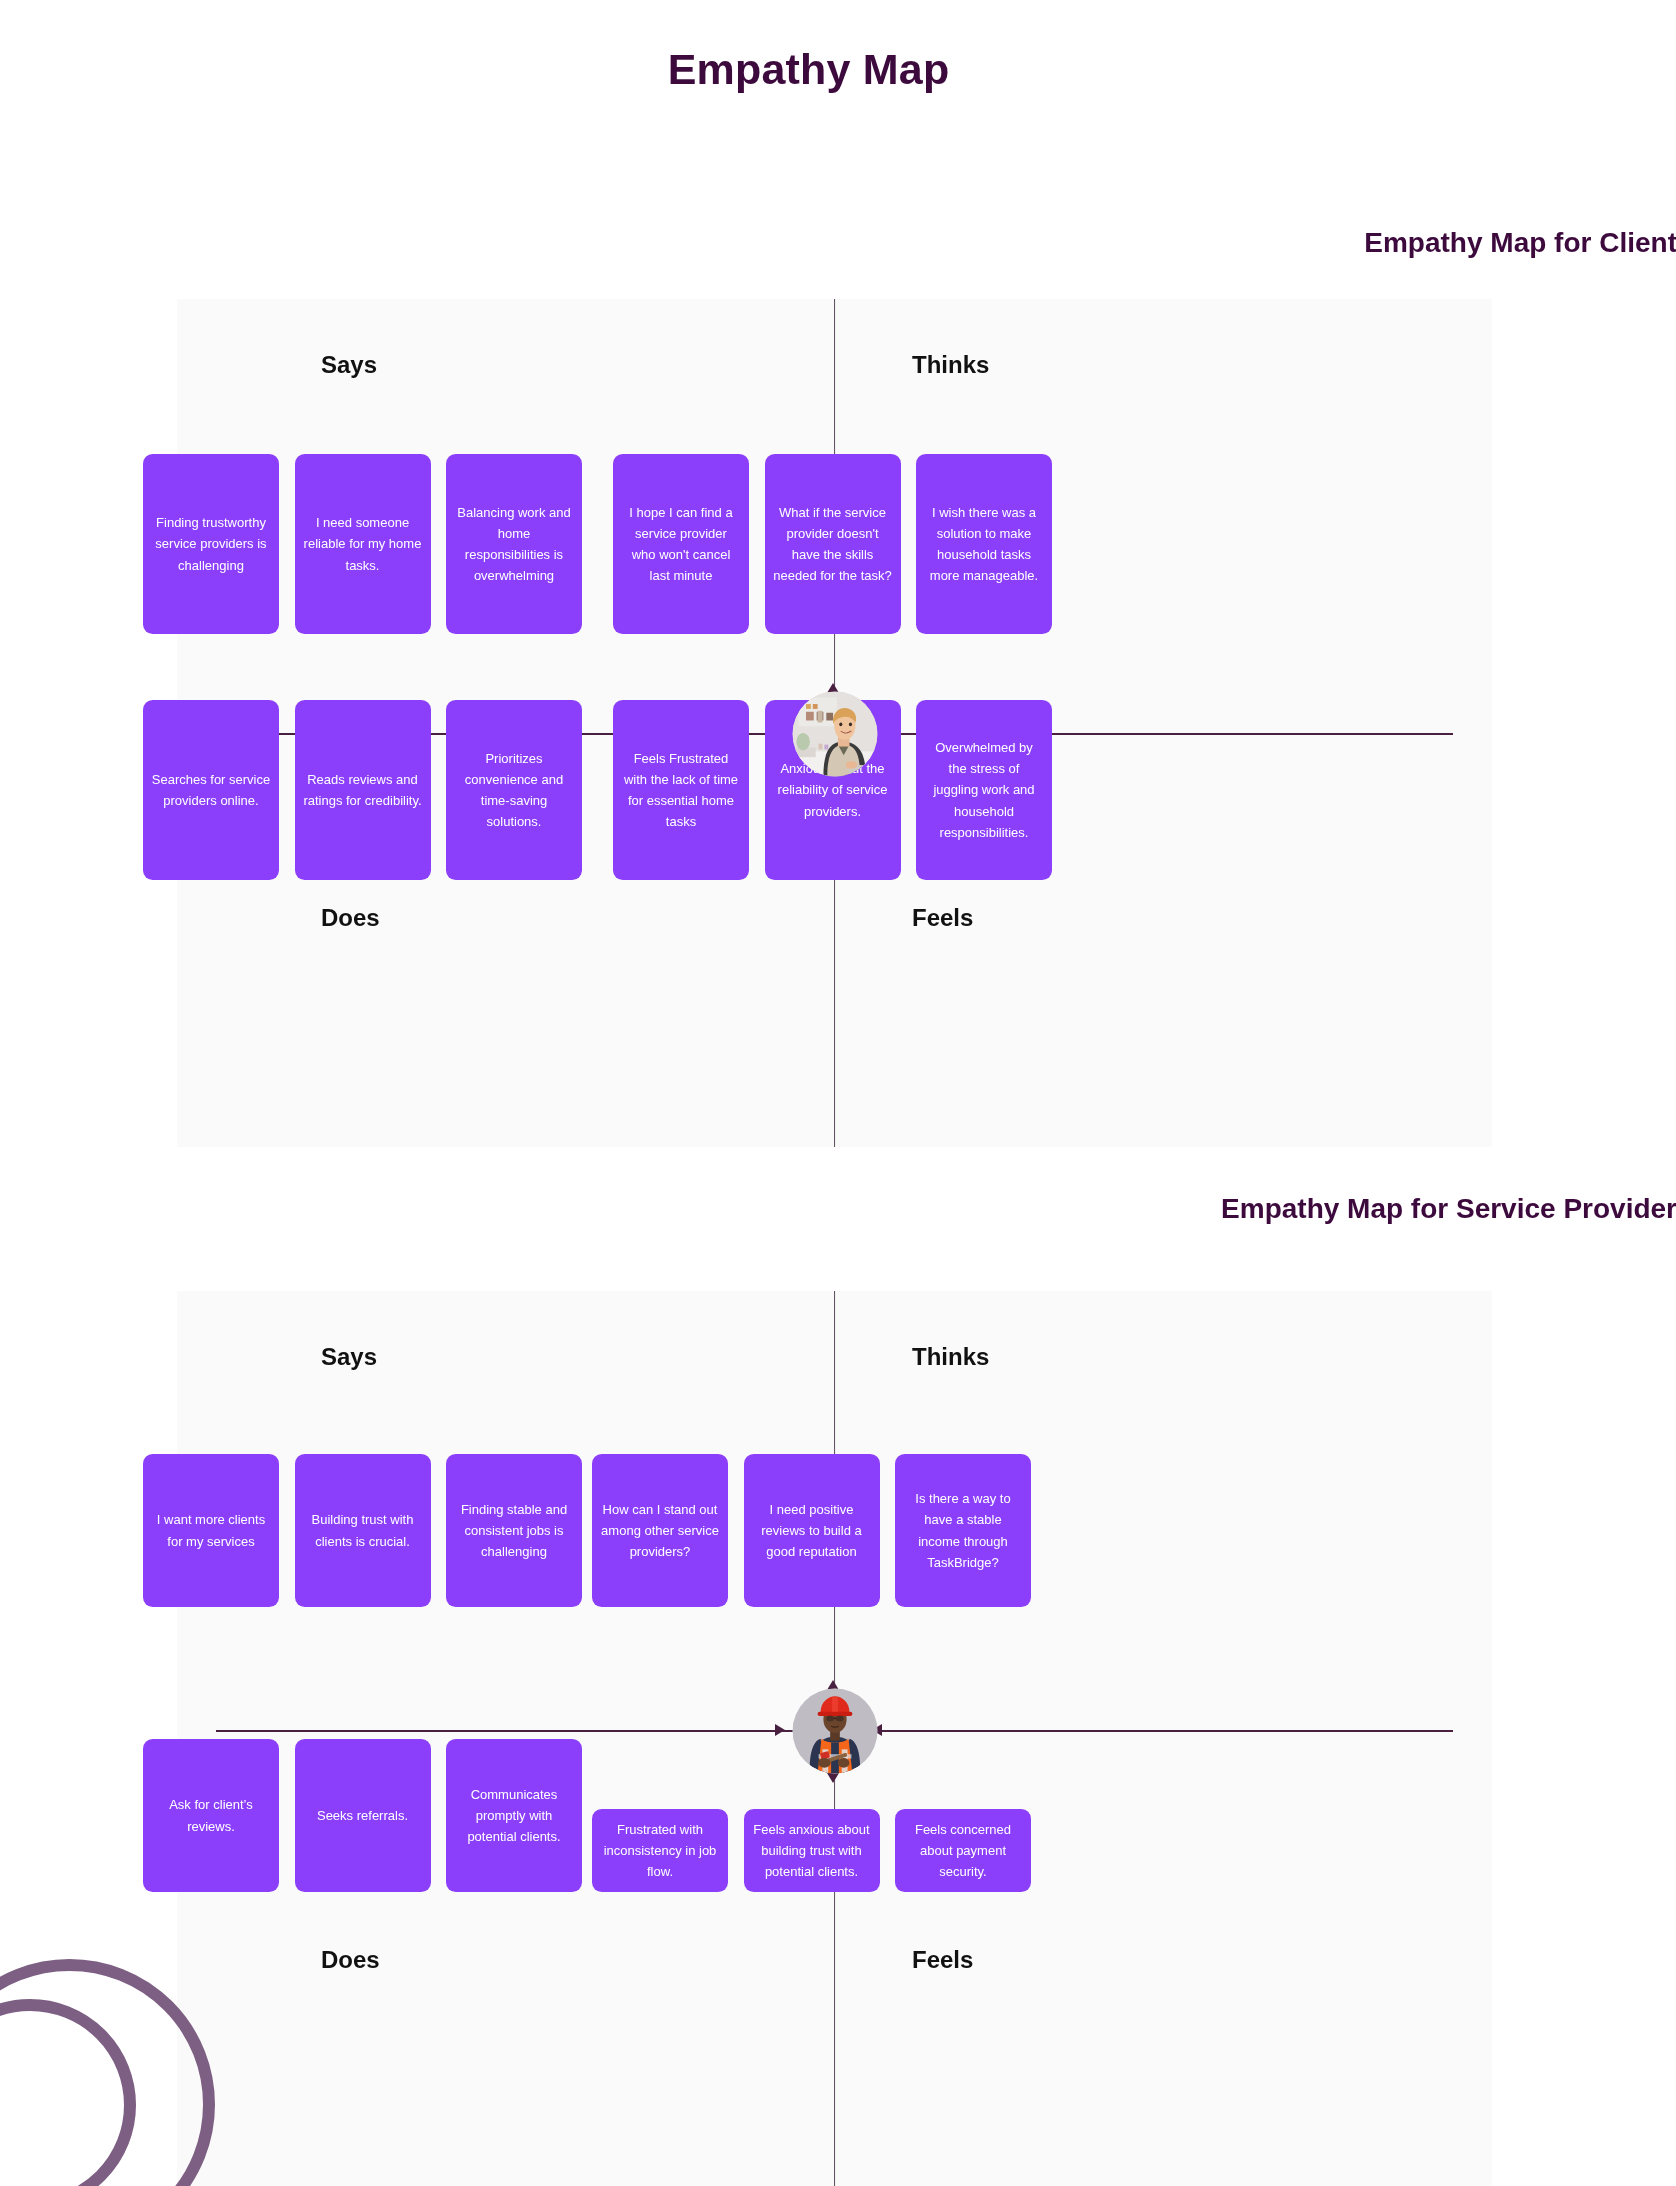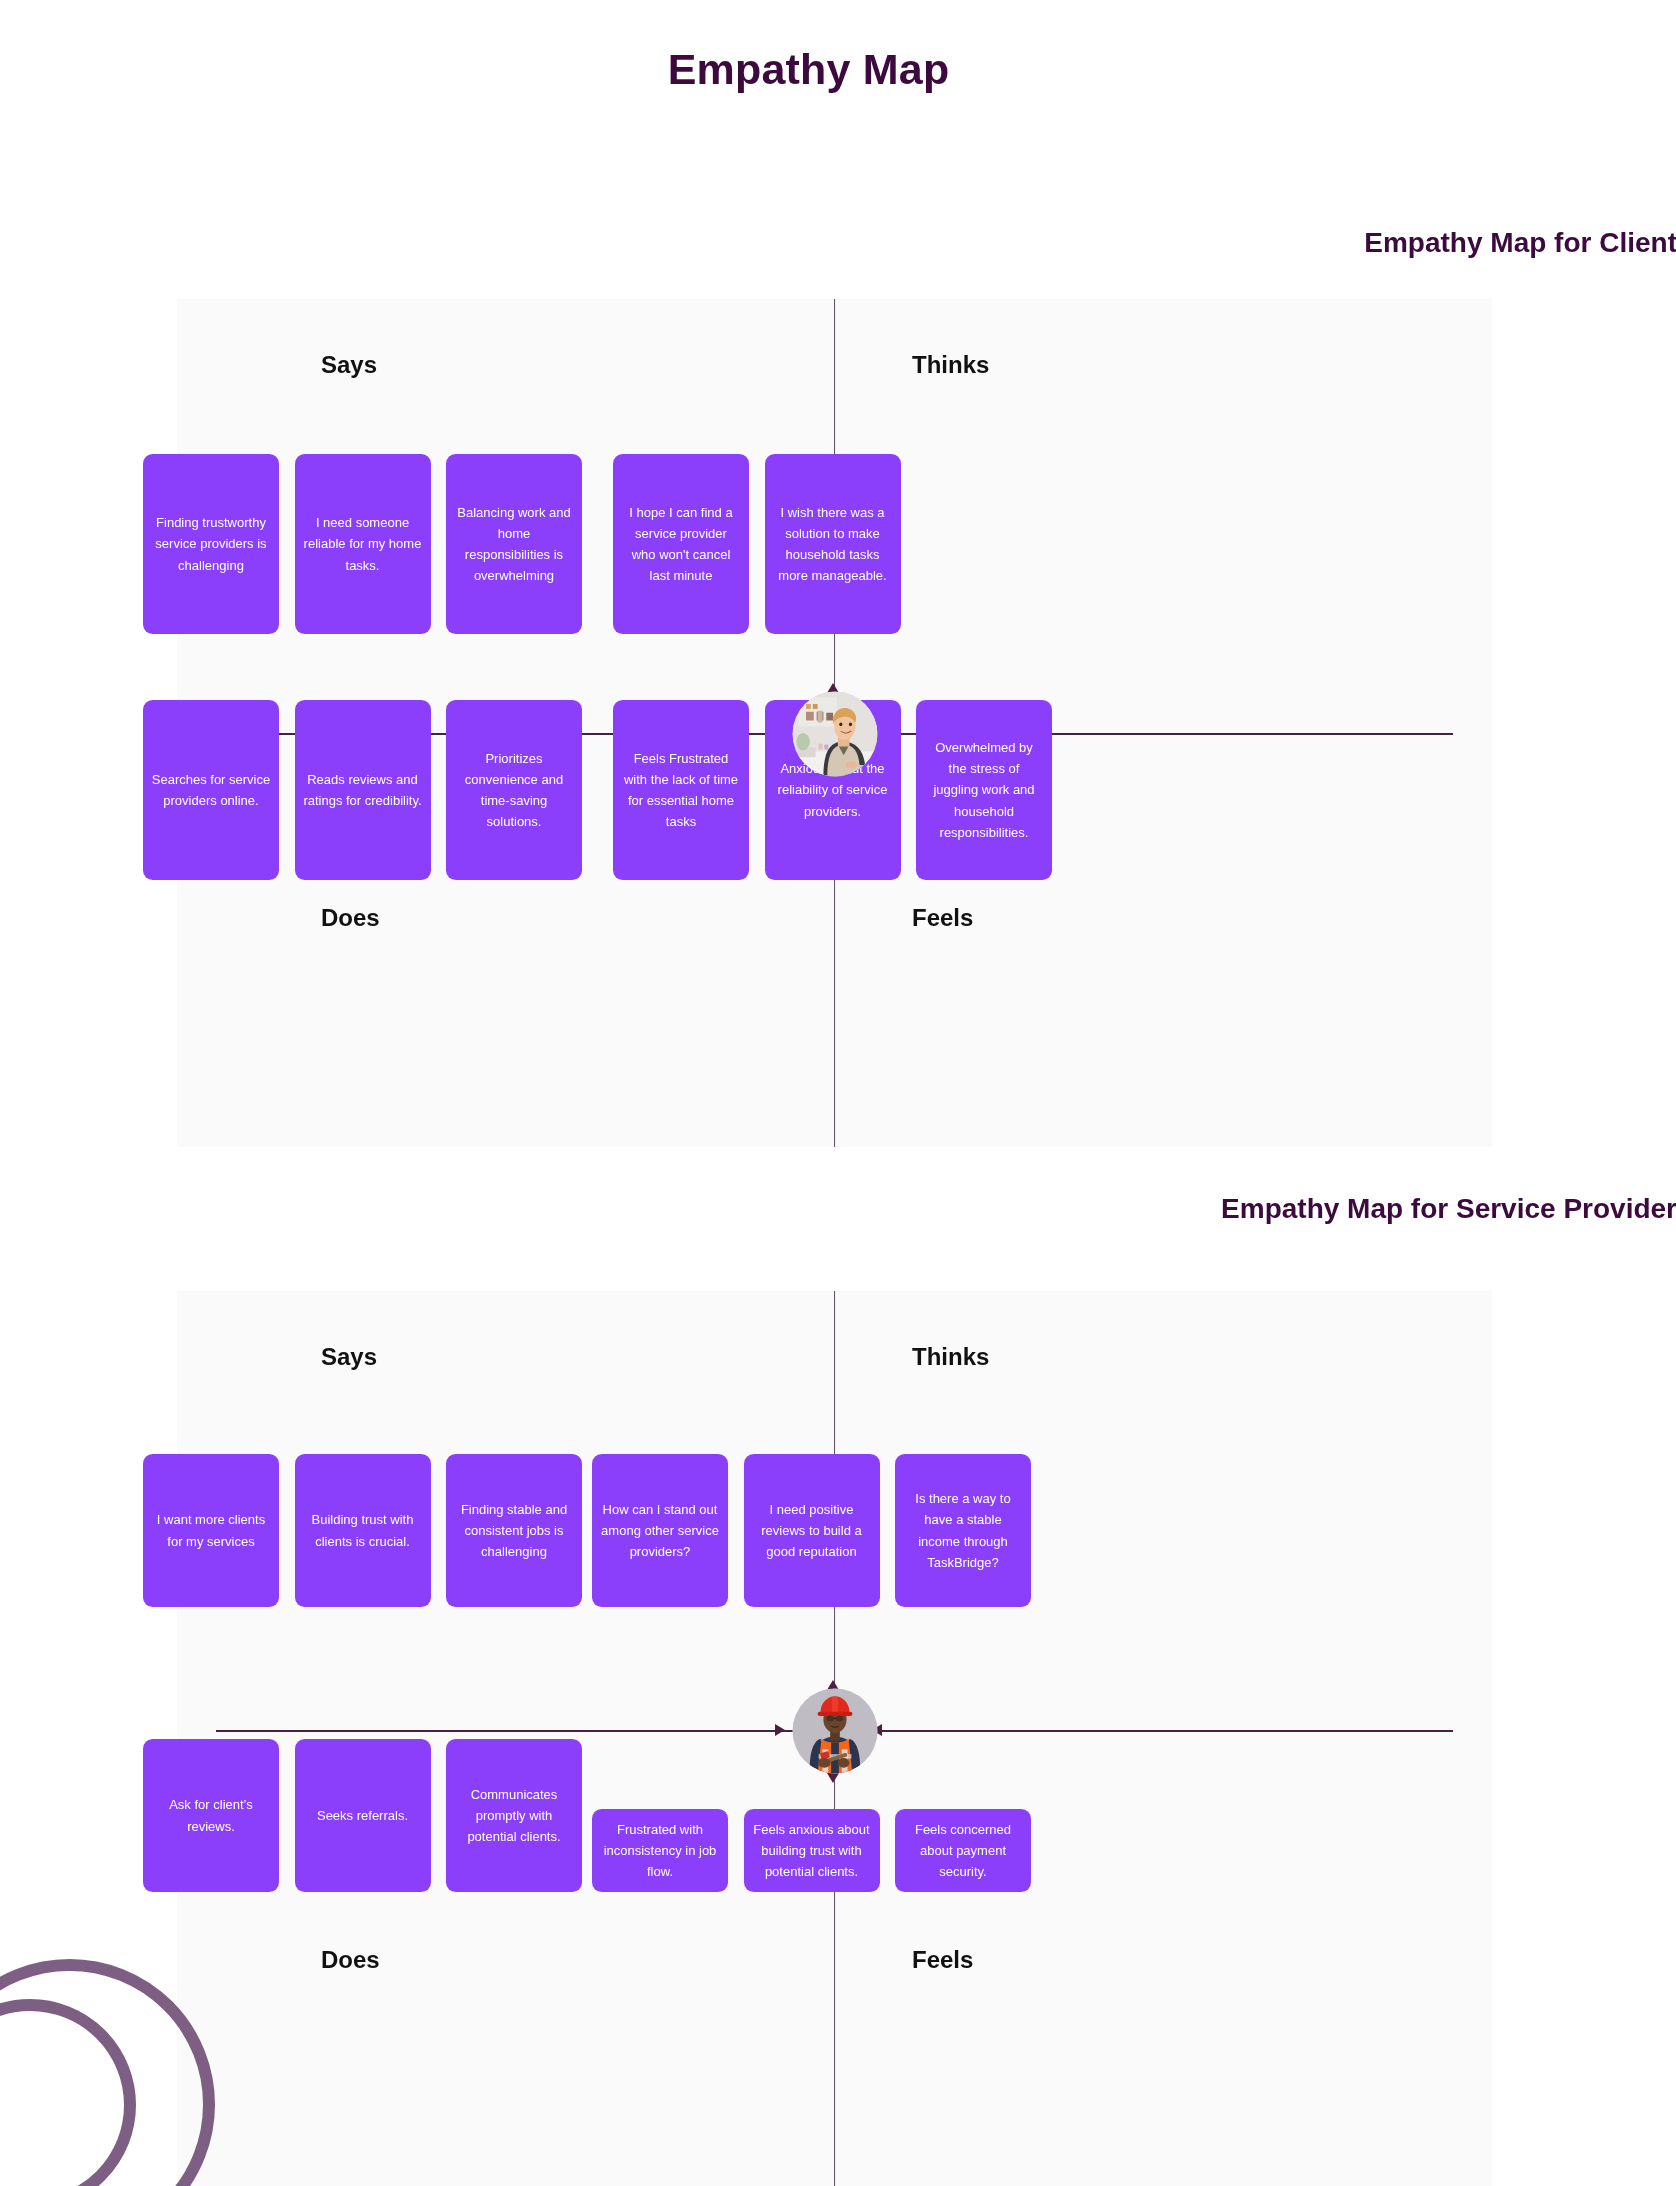--- a/index.html
+++ b/index.html
@@ -186,6 +186,7 @@
 
     <div class="card-row row-top right-group">
       <div class="card">I hope I can find a service provider who won't cancel last minute</div>
+      <div class="card">What if the service provider doesn't have the skills needed for the task?</div>
       <div class="card">I wish there was a solution to make household tasks more manageable.</div>
     </div>
 

